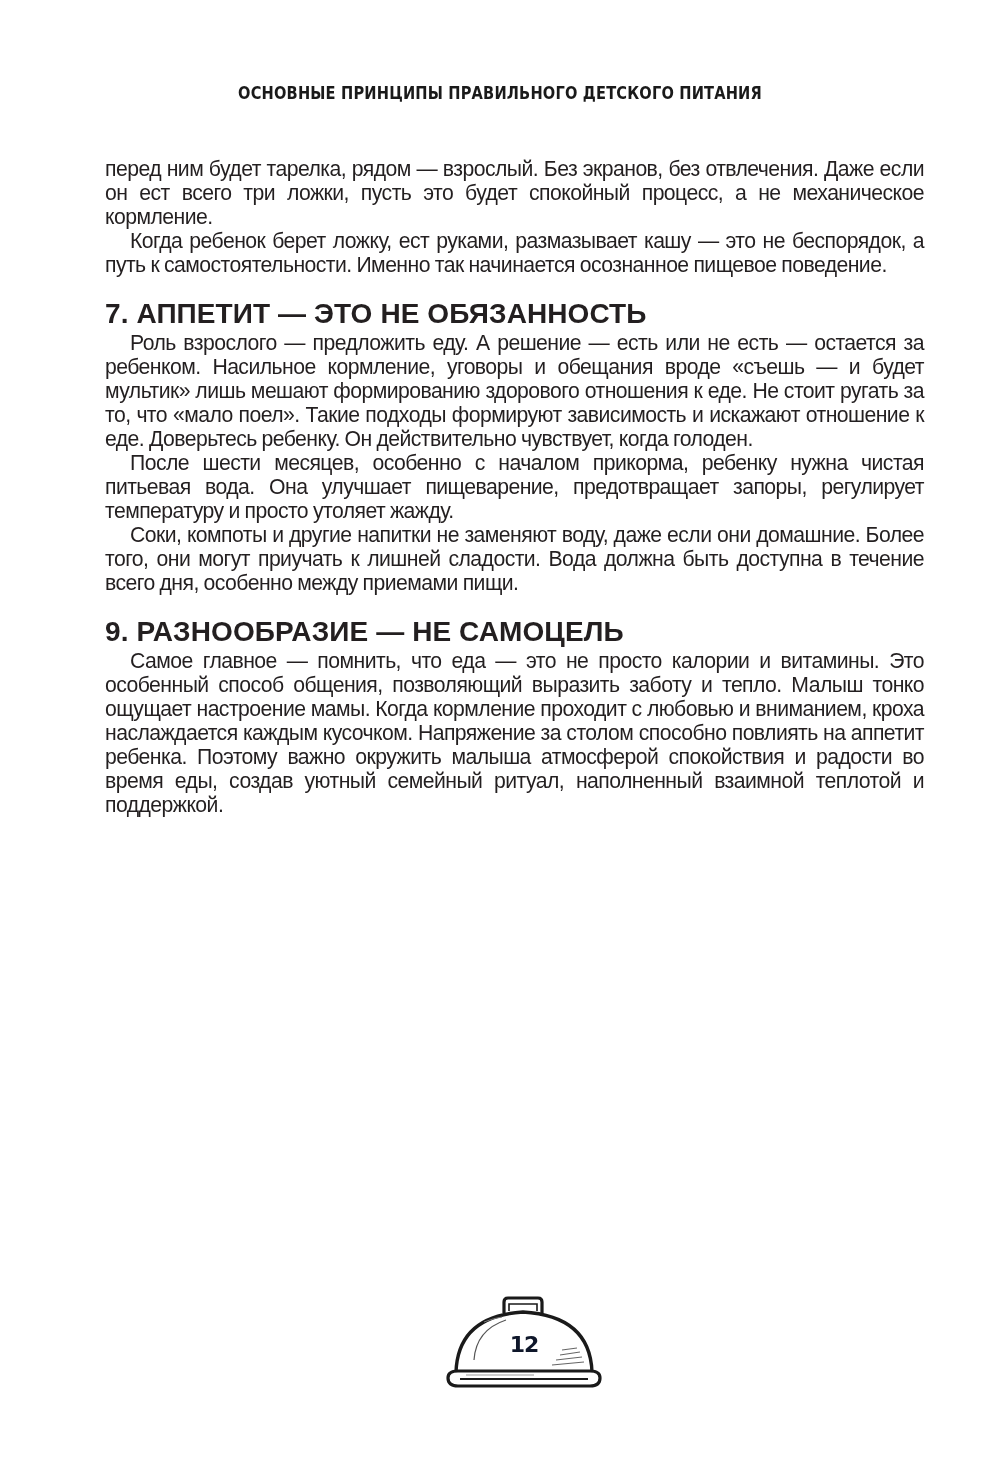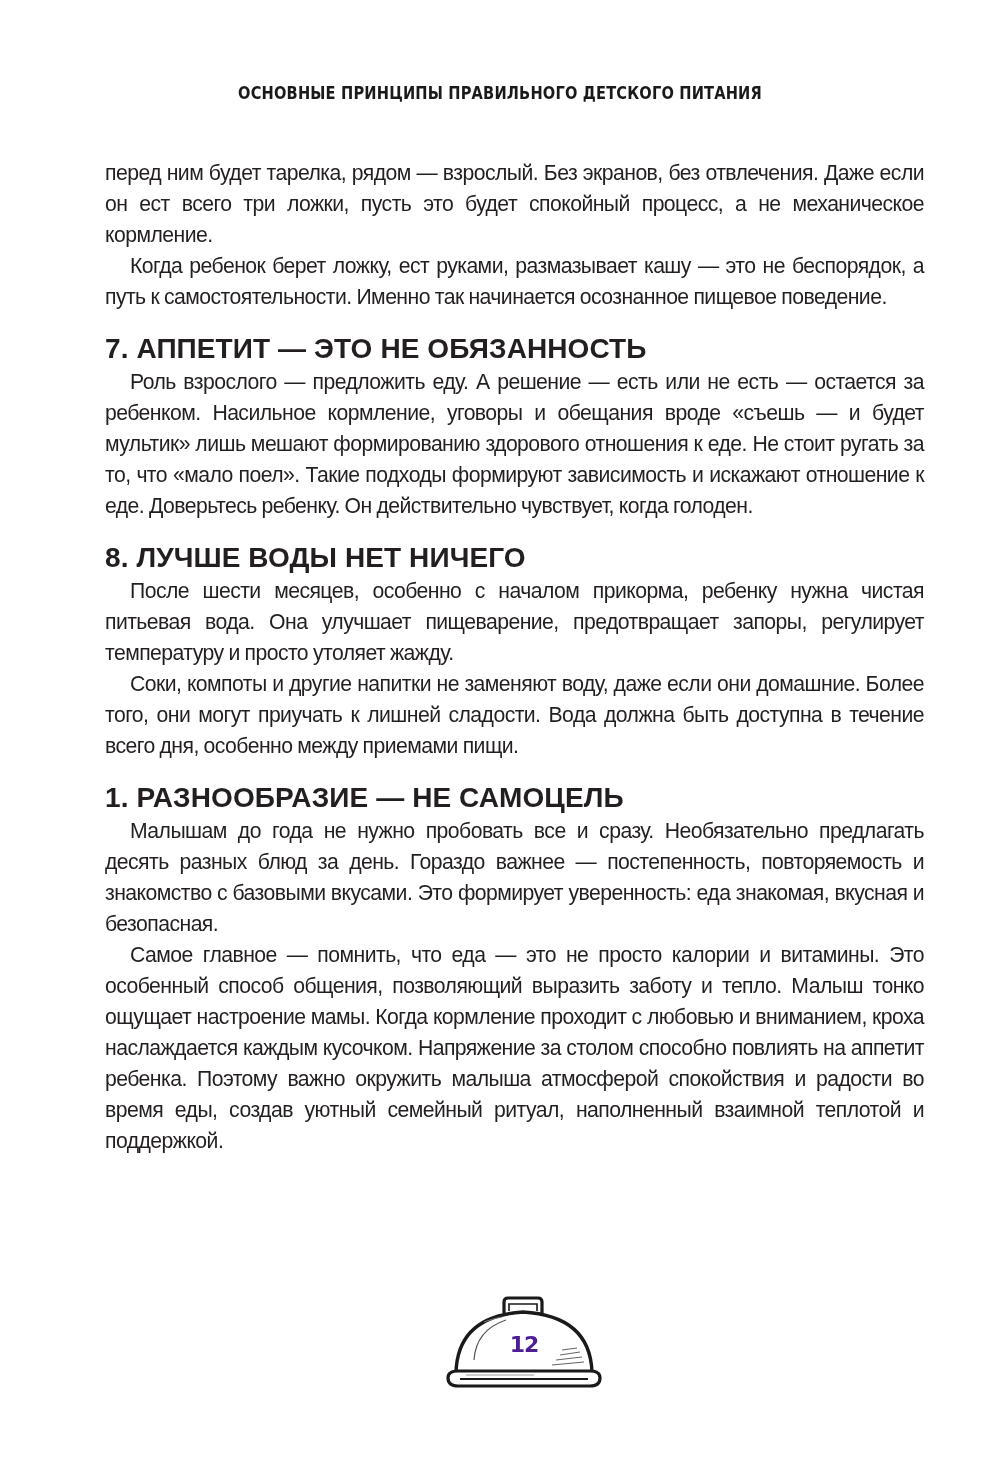--- a/index.html
+++ b/index.html
@@ -9,7 +9,7 @@
          font-family: "DejaVu Sans", sans-serif; font-weight: bold; font-size: 17px;
          letter-spacing: 0.2px; transform: scaleX(0.86); transform-origin: center; color: #1a1a1a; }
   .content { position: absolute; left: 105px; top: 157px; width: 819px; }
-  .p { font-size: 21.2px; line-height: 31px; text-align: justify; margin: 0;
+  .p { font-size: 21.2px; line-height: 24px; text-align: justify; margin: 0;
        transform-origin: left; letter-spacing: -0.55px; word-spacing: -0.5px; }
   .p.indent { text-indent: 25px; }
   .h { font-size: 28px; font-weight: bold; line-height: 30px; margin: 22px 0 2px 0; letter-spacing: 0.1px; }

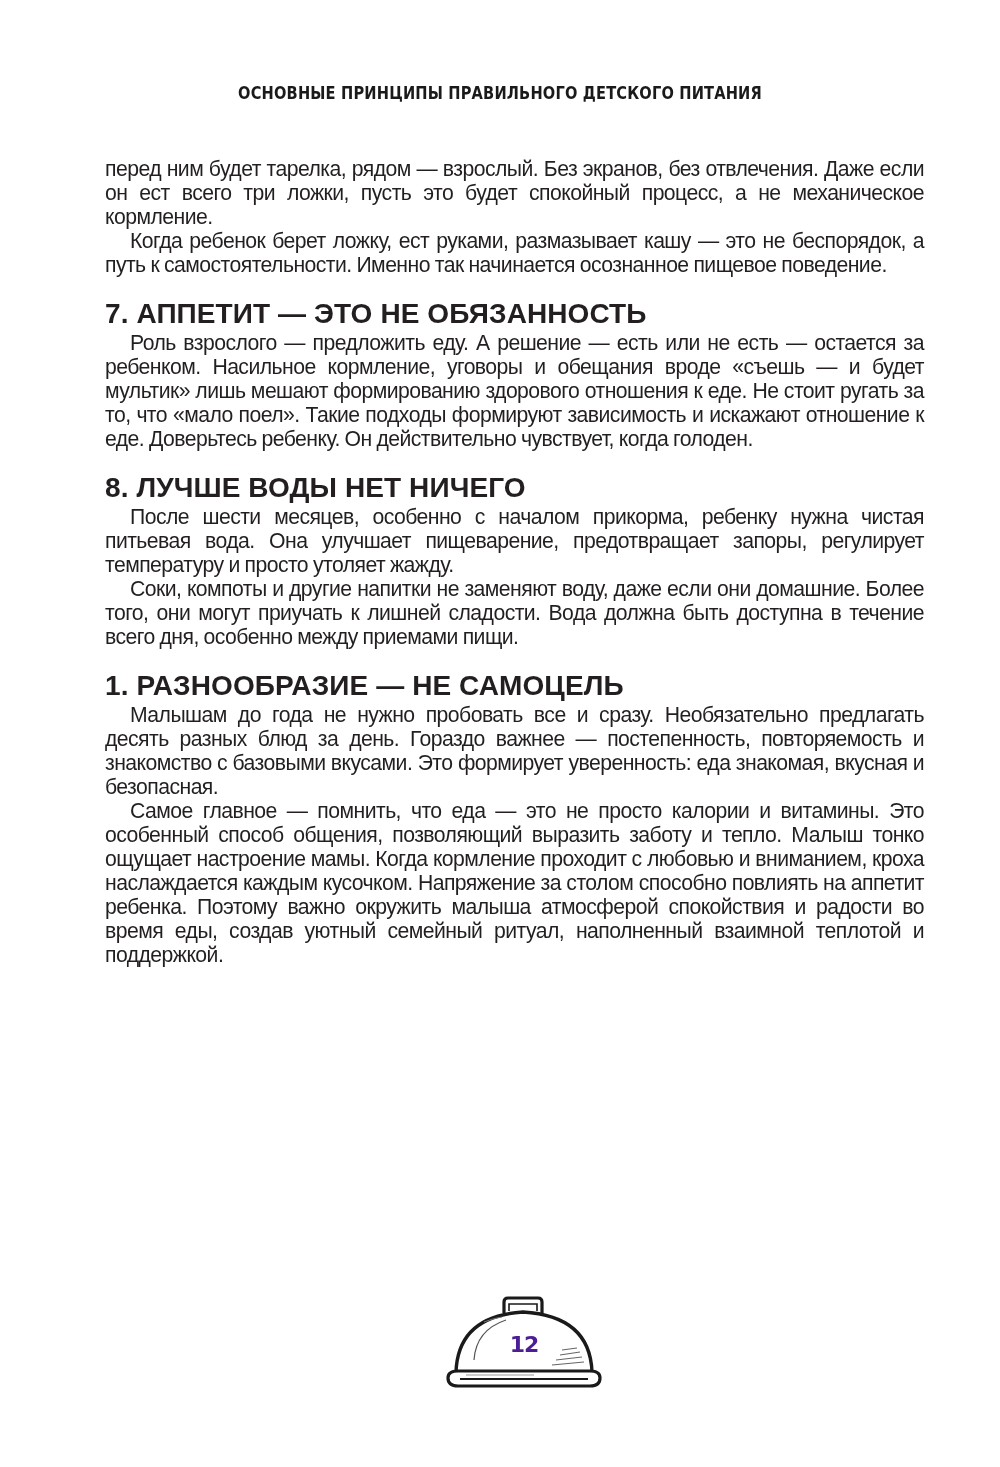--- a/index.html
+++ b/index.html
@@ -32,7 +32,6 @@
   </div>
 
   <div>
-    <div class="h">8. ЛУЧШЕ ВОДЫ НЕТ НИЧЕГО</div>
     <p class="p indent">После шести месяцев, особенно с началом прикорма, ребенку нужна чистая питьевая вода. Она улучшает пищеварение, предотвращает запоры, регулирует температуру и просто утоляет жажду.</p>
     <p class="p indent">Соки, компоты и другие напитки не заменяют воду, даже если они домашние. Более того, они могут приучать к лишней сладости. Вода должна быть доступна в течение всего дня, особенно между приемами пищи.</p>
   </div>

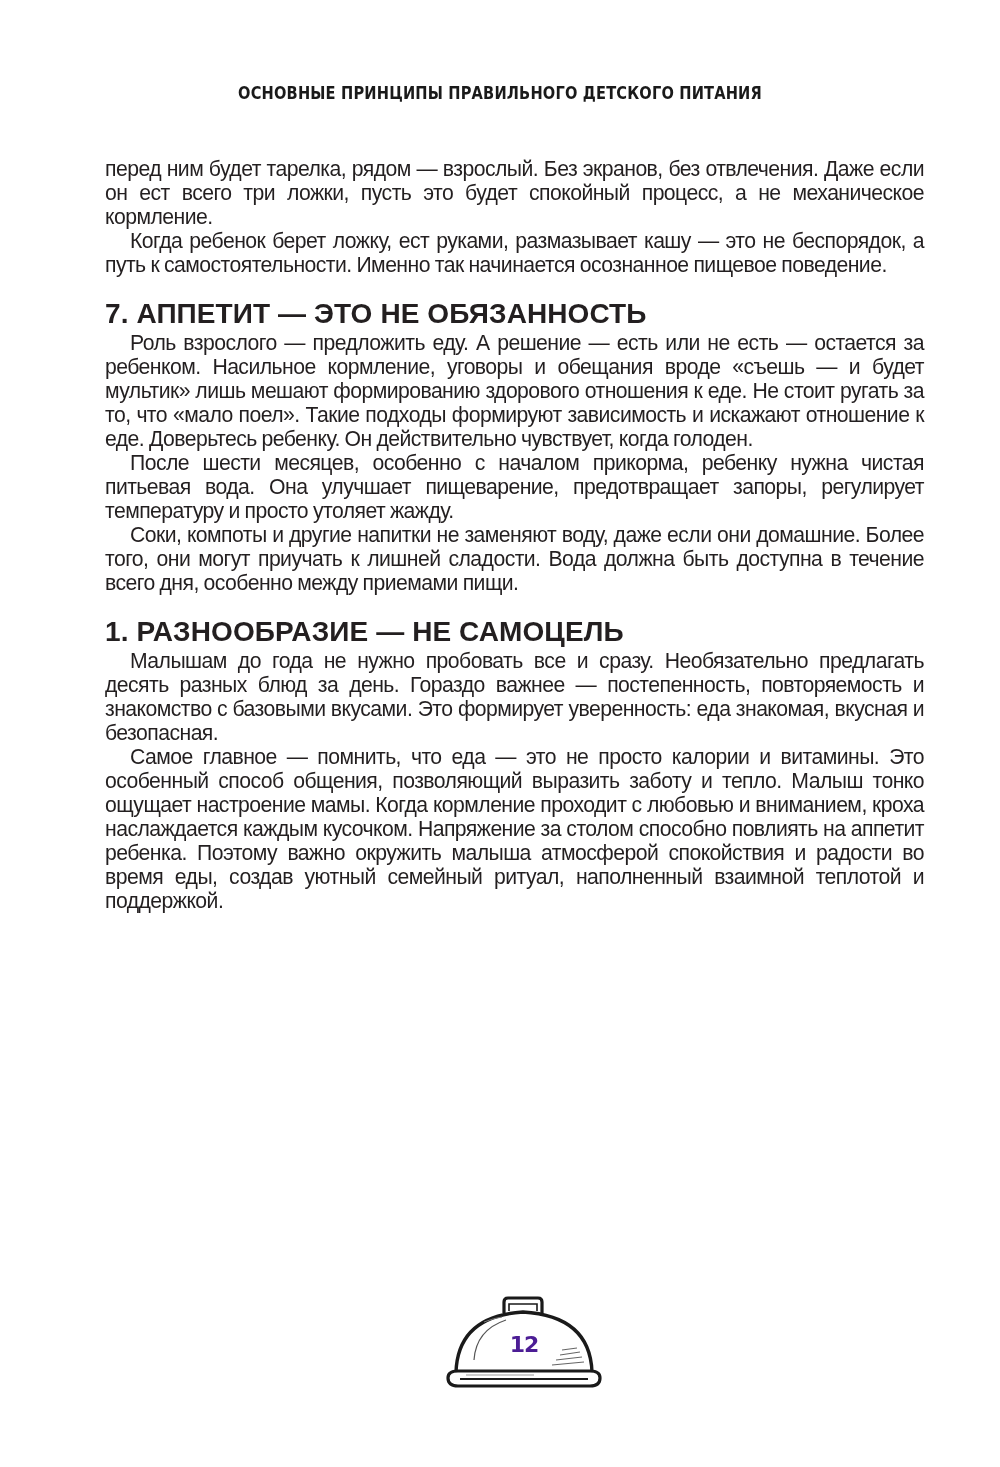--- a/index.html
+++ b/index.html
@@ -37,7 +37,7 @@
   </div>
 
   <div>
-    <div class="h">1. РАЗНООБРАЗИЕ — НЕ САМОЦЕЛЬ</div>
+    <div class="h">9. РАЗНООБРАЗИЕ — НЕ САМОЦЕЛЬ</div>
     <p class="p indent">Малышам до года не нужно пробовать все и сразу. Необязательно предлагать десять разных блюд за день. Гораздо важнее — постепенность, повторяемость и знакомство с базовыми вкусами. Это формирует уверенность: еда знакомая, вкусная и безопасная.</p>
   </div>
 

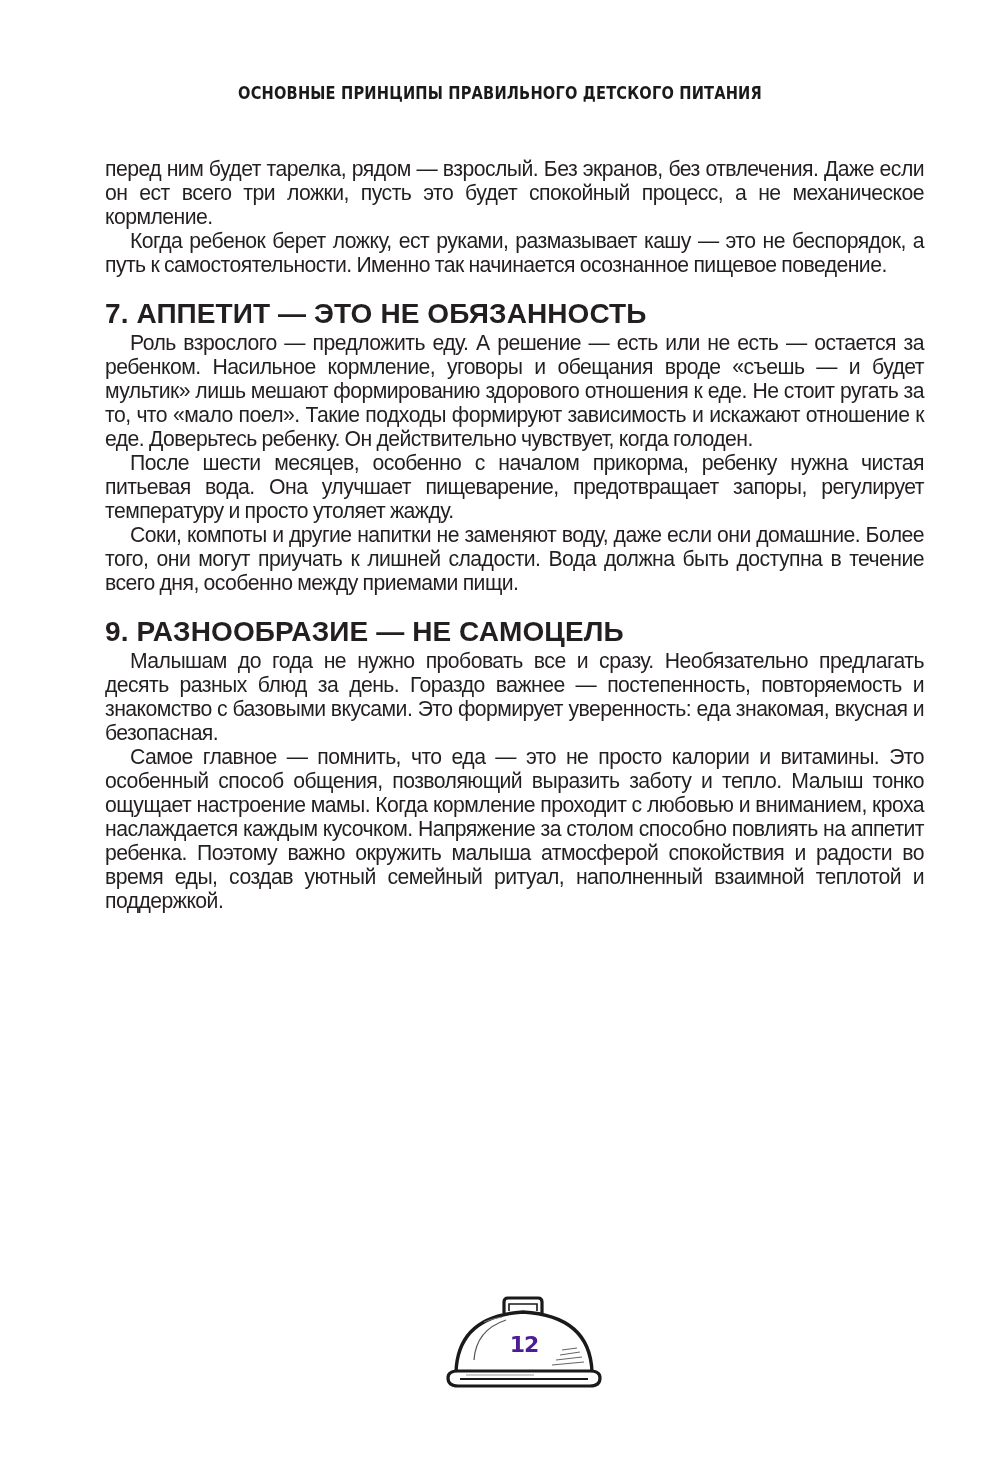--- a/index.html
+++ b/index.html
@@ -38,7 +38,6 @@
 
   <div>
     <div class="h">9. РАЗНООБРАЗИЕ — НЕ САМОЦЕЛЬ</div>
-    <p class="p indent">Малышам до года не нужно пробовать все и сразу. Необязательно предлагать десять разных блюд за день. Гораздо важнее — постепенность, повторяемость и знакомство с базовыми вкусами. Это формирует уверенность: еда знакомая, вкусная и безопасная.</p>
   </div>
 
   <div>

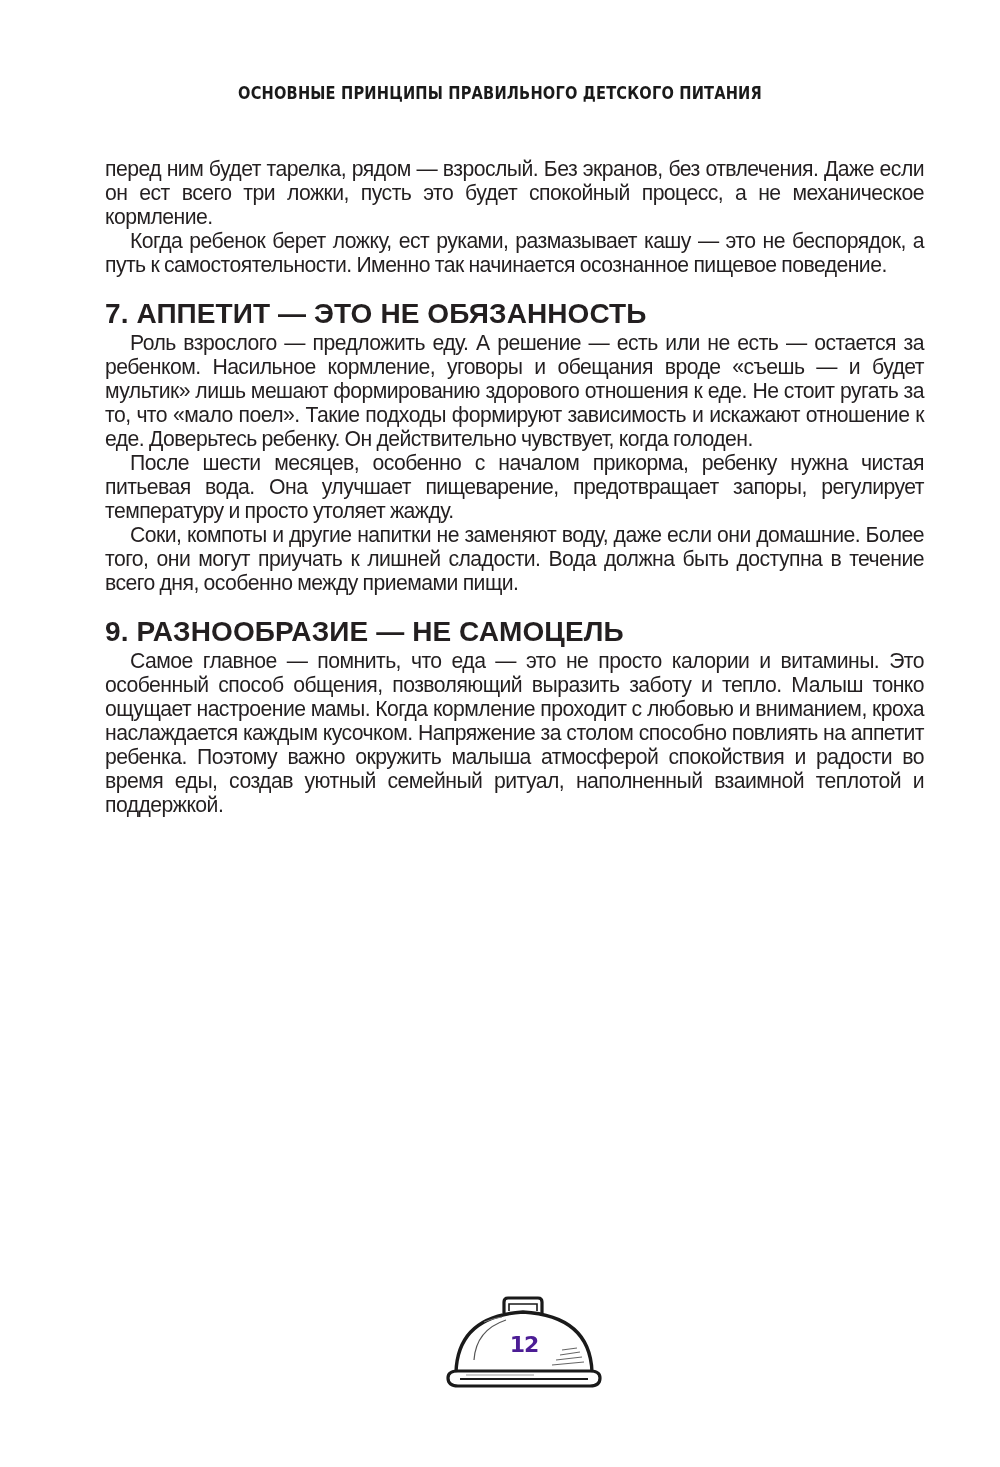--- a/index.html
+++ b/index.html
@@ -15,7 +15,7 @@
   .h { font-size: 28px; font-weight: bold; line-height: 30px; margin: 22px 0 2px 0; letter-spacing: 0.1px; }
   .page-num-wrap { position: absolute; left: 444px; top: 1294px; width: 160px; height: 98px; }
   .page-num { position: absolute; left: 0; top: 38px; width: 160px; text-align: center;
-       font-family: "DejaVu Sans", sans-serif; font-size: 22px; font-weight: bold; color: #4c1d95; letter-spacing: -1px; }
+       font-family: "DejaVu Sans", sans-serif; font-size: 22px; font-weight: bold; color: #0f172a; letter-spacing: -1px; }
 </style>
 </head>
 <body>

